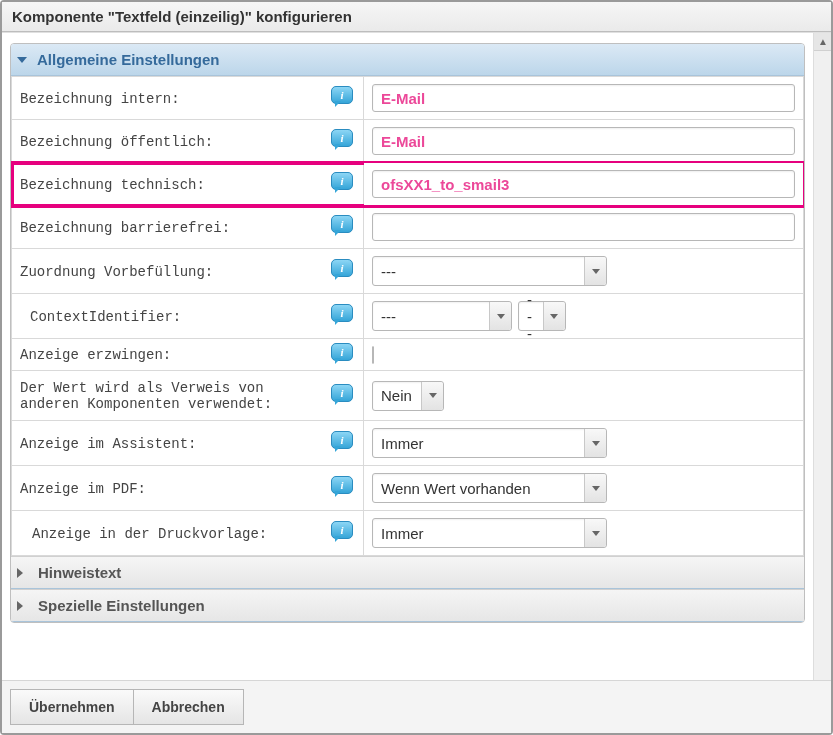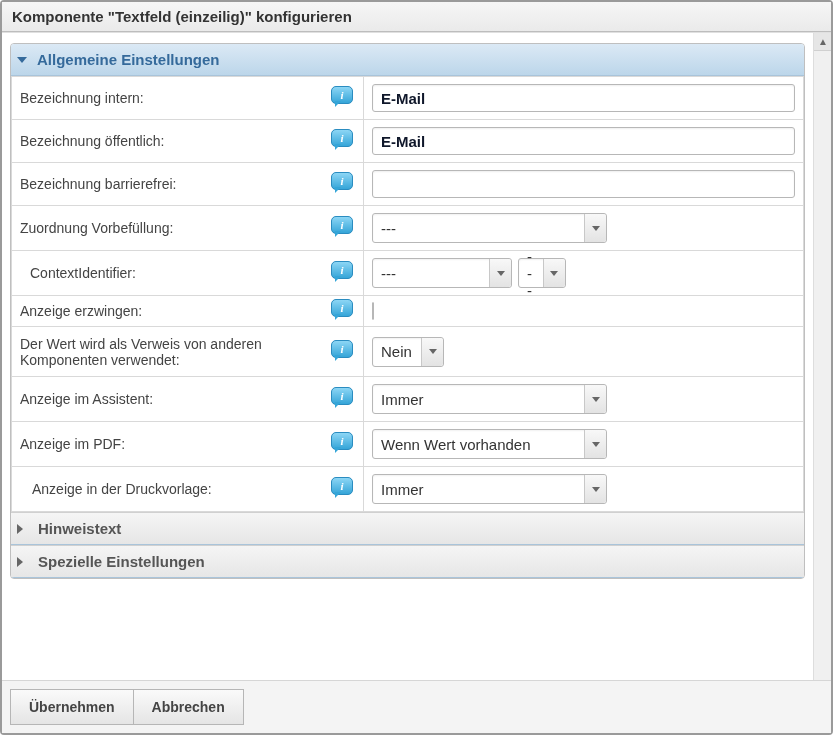--- a/index.html
+++ b/index.html
@@ -109,7 +109,7 @@
     position: relative;
     color: #444;
   }
-  .label-text { display: inline-block; max-width: 290px; }
+  .label-text { display: inline-block; max-width: 290px; font-family: Liberation Mono, monospace; }
   .help-icon-wrap {
     position: absolute;
     right: 8px; top: 50%;

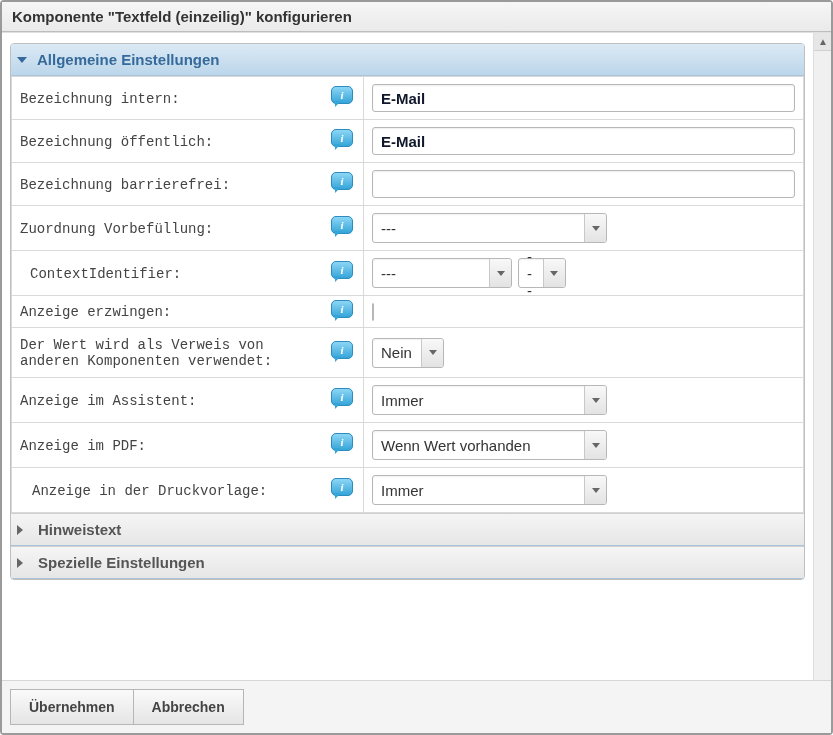--- a/index.html
+++ b/index.html
@@ -147,7 +147,7 @@
     padding: 10px 8px;
     font-size: 15px;
     font-weight: bold;
-    color: #0f172a;
+    color: #ec4899;
     background: #fff;
     box-shadow: inset 0 1px 2px rgba(0,0,0,0.07);
   }

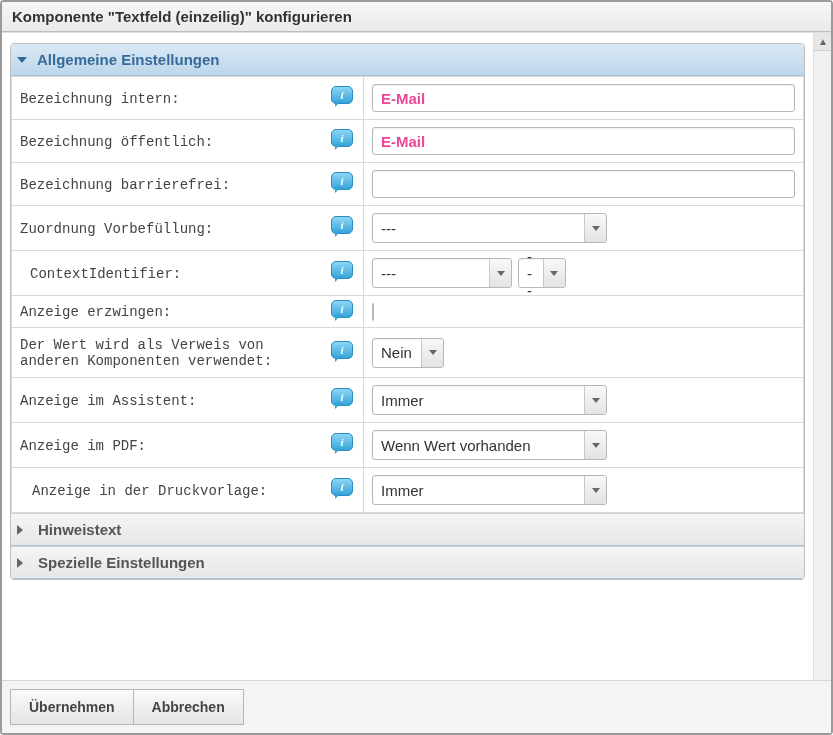--- a/index.html
+++ b/index.html
@@ -260,6 +260,15 @@
               </td>
             </tr>
 
+            <tr class="row-highlight">
+              <td class="label-cell">
+                <span class="label-text">Bezeichnung technisch:</span>
+                <span class="help-icon-wrap"><span class="help-icon"><span class="help-bubble">i</span><span class="help-tail"></span></span></span>
+              </td>
+              <td class="value-cell">
+                <input class="field-input" type="text" value="ofsXX1_to_smail3" style="">
+              </td>
+            </tr>
 
             <tr>
               <td class="label-cell">

